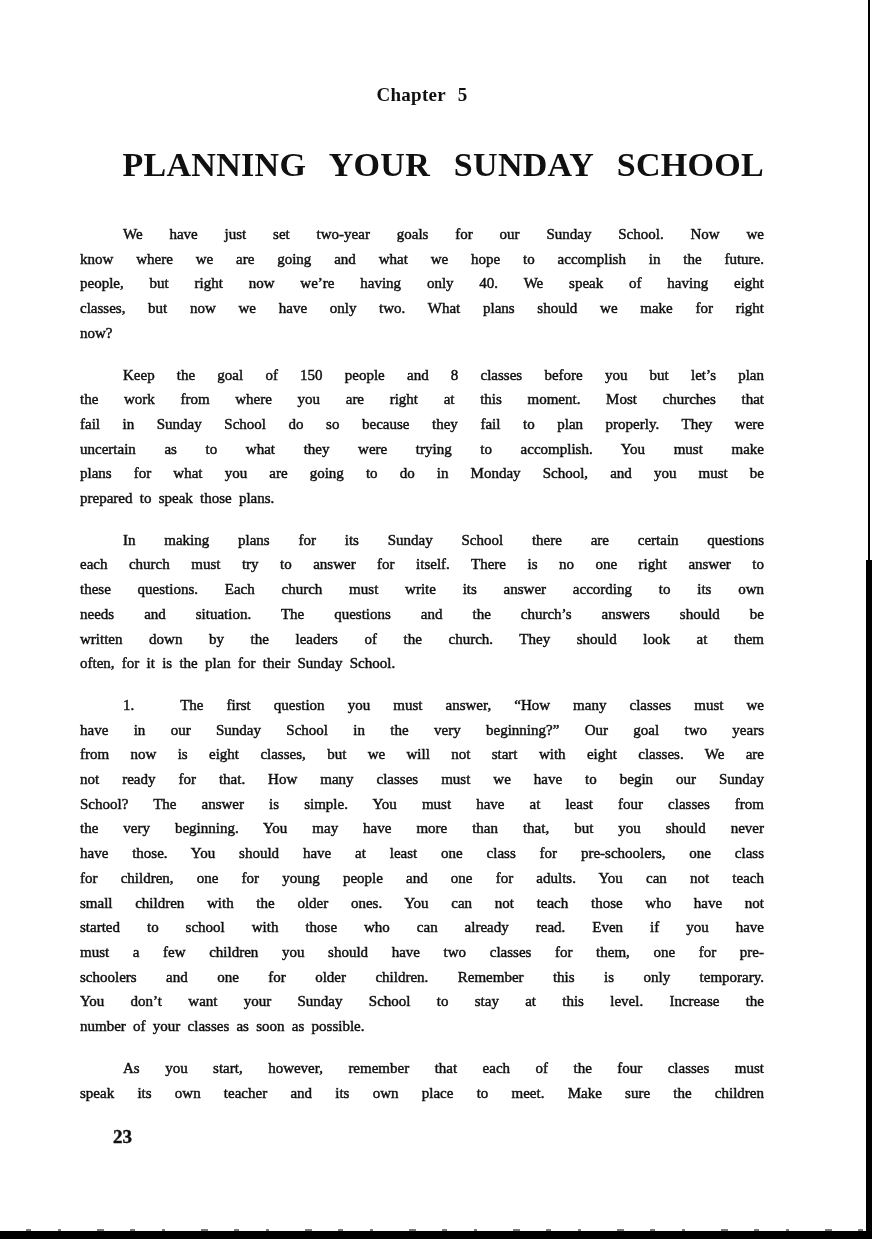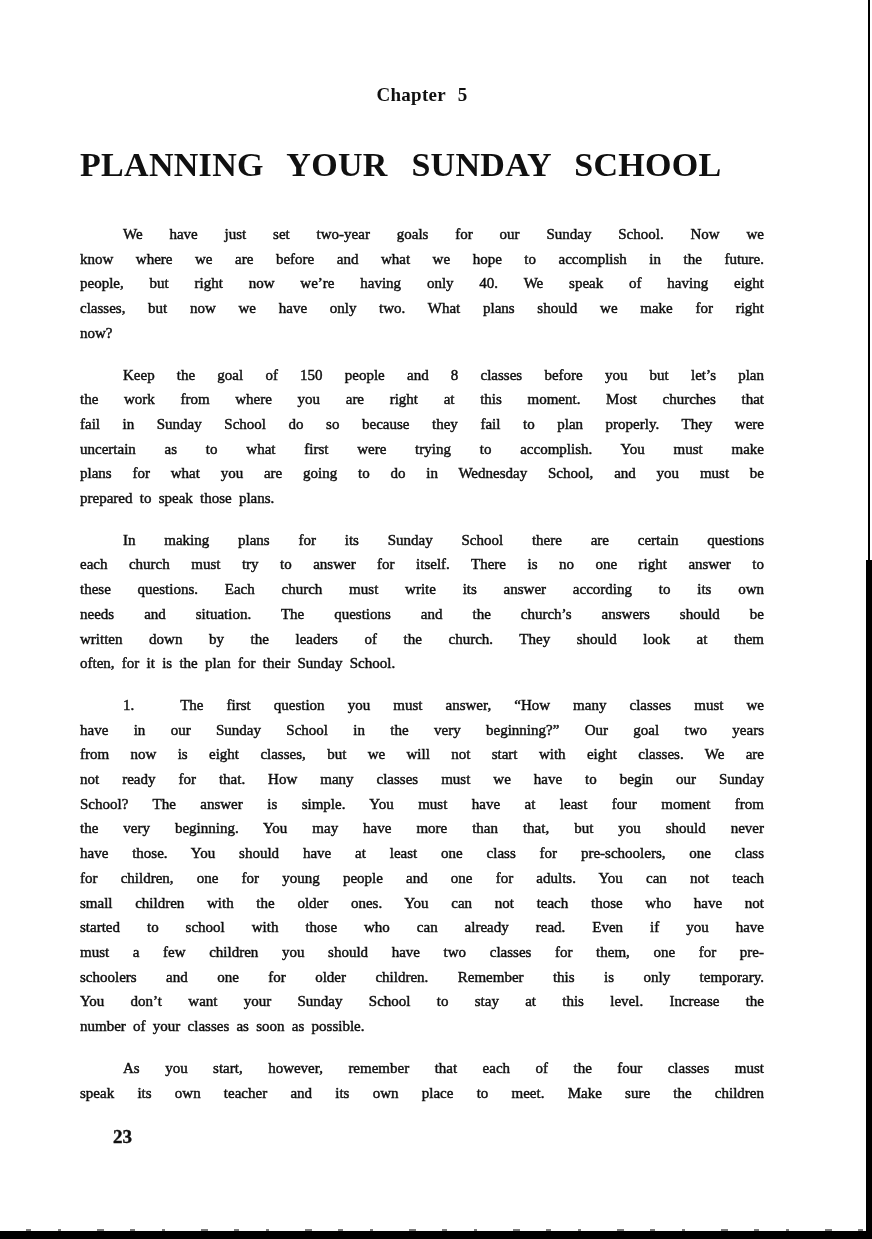--- a/index.html
+++ b/index.html
@@ -36,7 +36,7 @@
   }
   .title {
     margin-top: 41px;
-    text-align: left;
+    text-align: right;
     font-size: 34px;
     font-weight: bold;
     word-spacing: 15px;

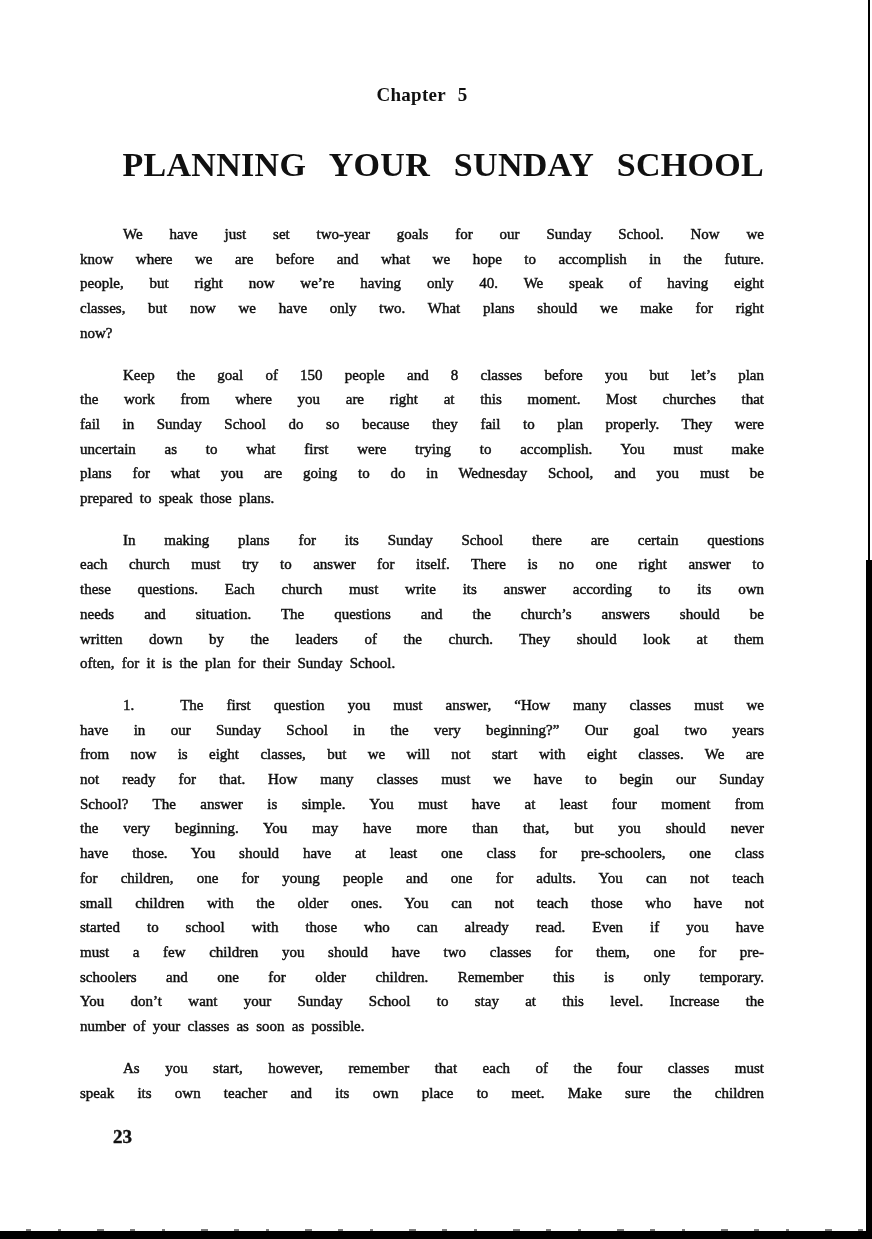--- a/index.html
+++ b/index.html
@@ -117,7 +117,7 @@
     <div class="body-text">
         <div class="paragraph">
           <div class="line first">We have just set two-year goals for our Sunday School. Now we</div>
-          <div class="line">know where we are before and what we hope to accomplish in the future.</div>
+          <div class="line">know where we are going and what we hope to accomplish in the future.</div>
           <div class="line">people, but right now we’re having only 40. We speak of having eight</div>
           <div class="line">classes, but now we have only two. What plans should we make for right</div>
           <div class="line last">now?</div>

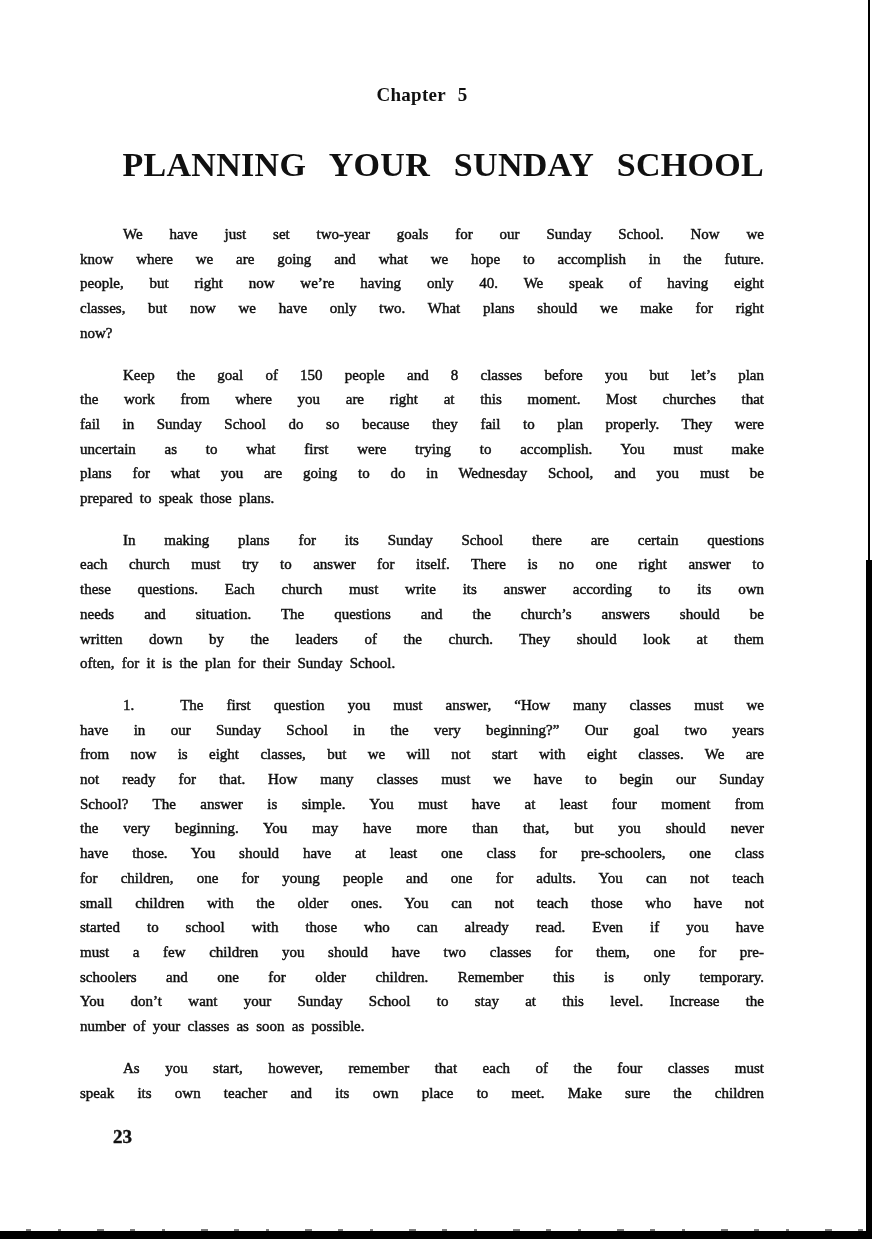--- a/index.html
+++ b/index.html
@@ -126,7 +126,7 @@
           <div class="line first">Keep the goal of 150 people and 8 classes before you but let’s plan</div>
           <div class="line">the work from where you are right at this moment. Most churches that</div>
           <div class="line">fail in Sunday School do so because they fail to plan properly. They were</div>
-          <div class="line">uncertain as to what first were trying to accomplish. You must make</div>
+          <div class="line">uncertain as to what they were trying to accomplish. You must make</div>
           <div class="line">plans for what you are going to do in Wednesday School, and you must be</div>
           <div class="line last">prepared to speak those plans.</div>
         </div>

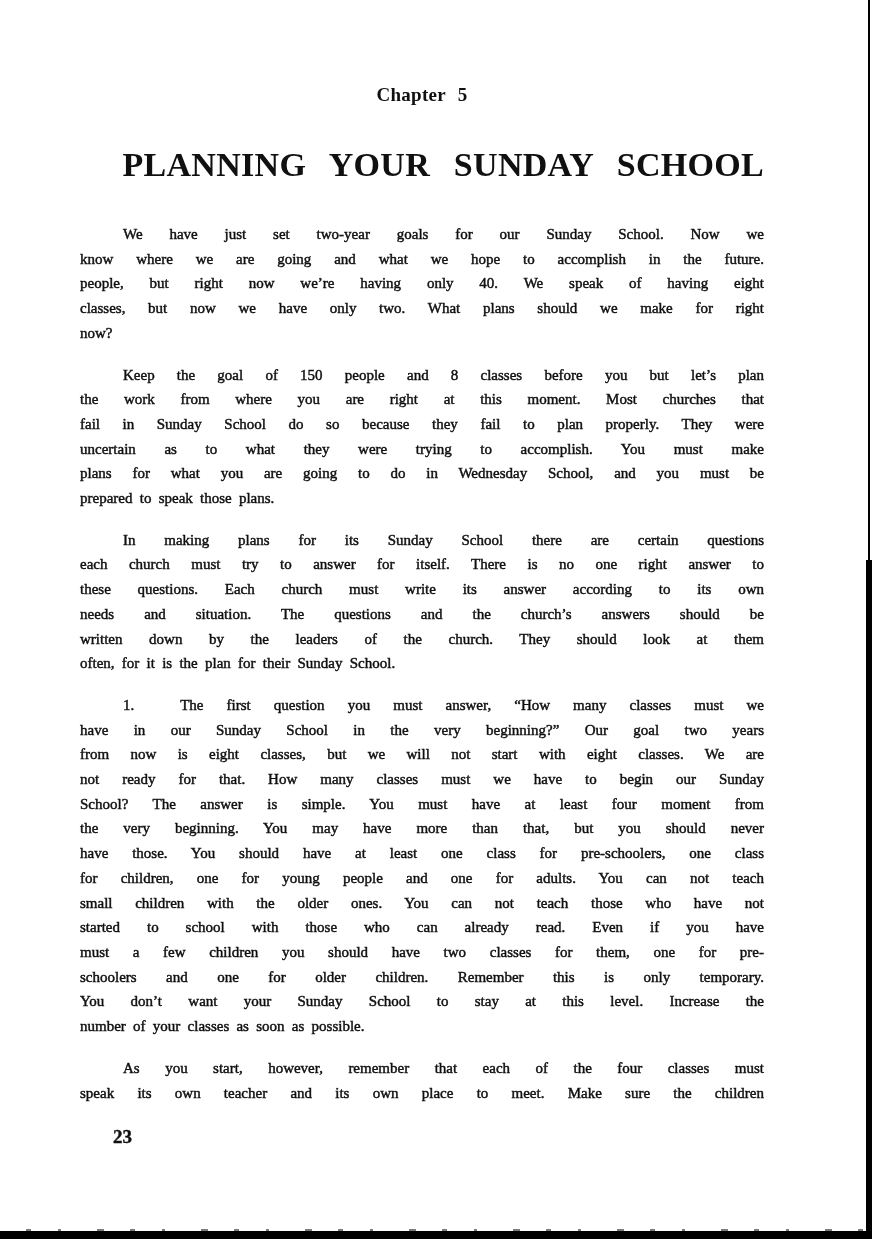--- a/index.html
+++ b/index.html
@@ -127,7 +127,7 @@
           <div class="line">the work from where you are right at this moment. Most churches that</div>
           <div class="line">fail in Sunday School do so because they fail to plan properly. They were</div>
           <div class="line">uncertain as to what they were trying to accomplish. You must make</div>
-          <div class="line">plans for what you are going to do in Wednesday School, and you must be</div>
+          <div class="line">plans for what you are going to do in Monday School, and you must be</div>
           <div class="line last">prepared to speak those plans.</div>
         </div>
         <div class="paragraph">

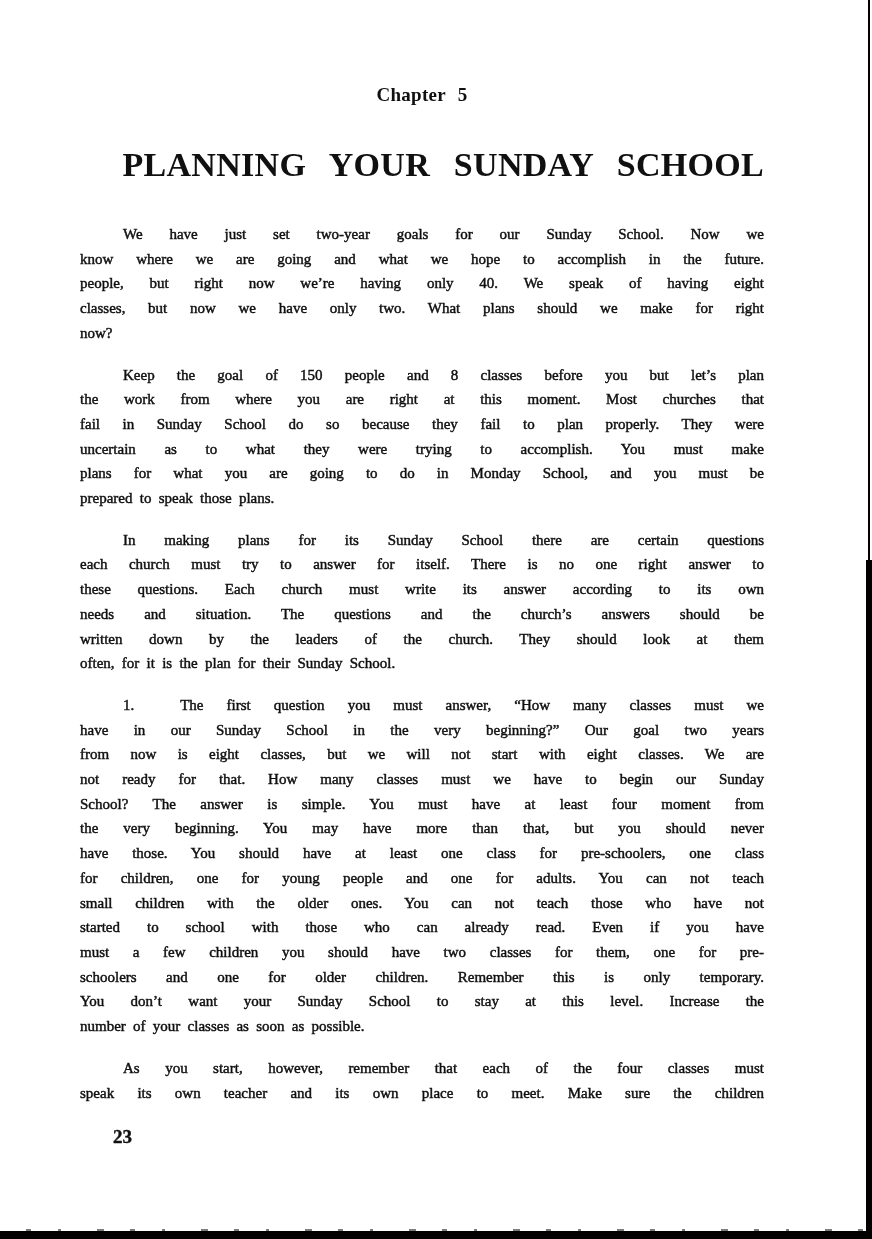--- a/index.html
+++ b/index.html
@@ -143,7 +143,7 @@
           <div class="line">have in our Sunday School in the very beginning?” Our goal two years</div>
           <div class="line">from now is eight classes, but we will not start with eight classes. We are</div>
           <div class="line">not ready for that. How many classes must we have to begin our Sunday</div>
-          <div class="line">School? The answer is simple. You must have at least four moment from</div>
+          <div class="line">School? The answer is simple. You must have at least four classes from</div>
           <div class="line">the very beginning. You may have more than that, but you should never</div>
           <div class="line">have those. You should have at least one class for pre-schoolers, one class</div>
           <div class="line">for children, one for young people and one for adults. You can not teach</div>

